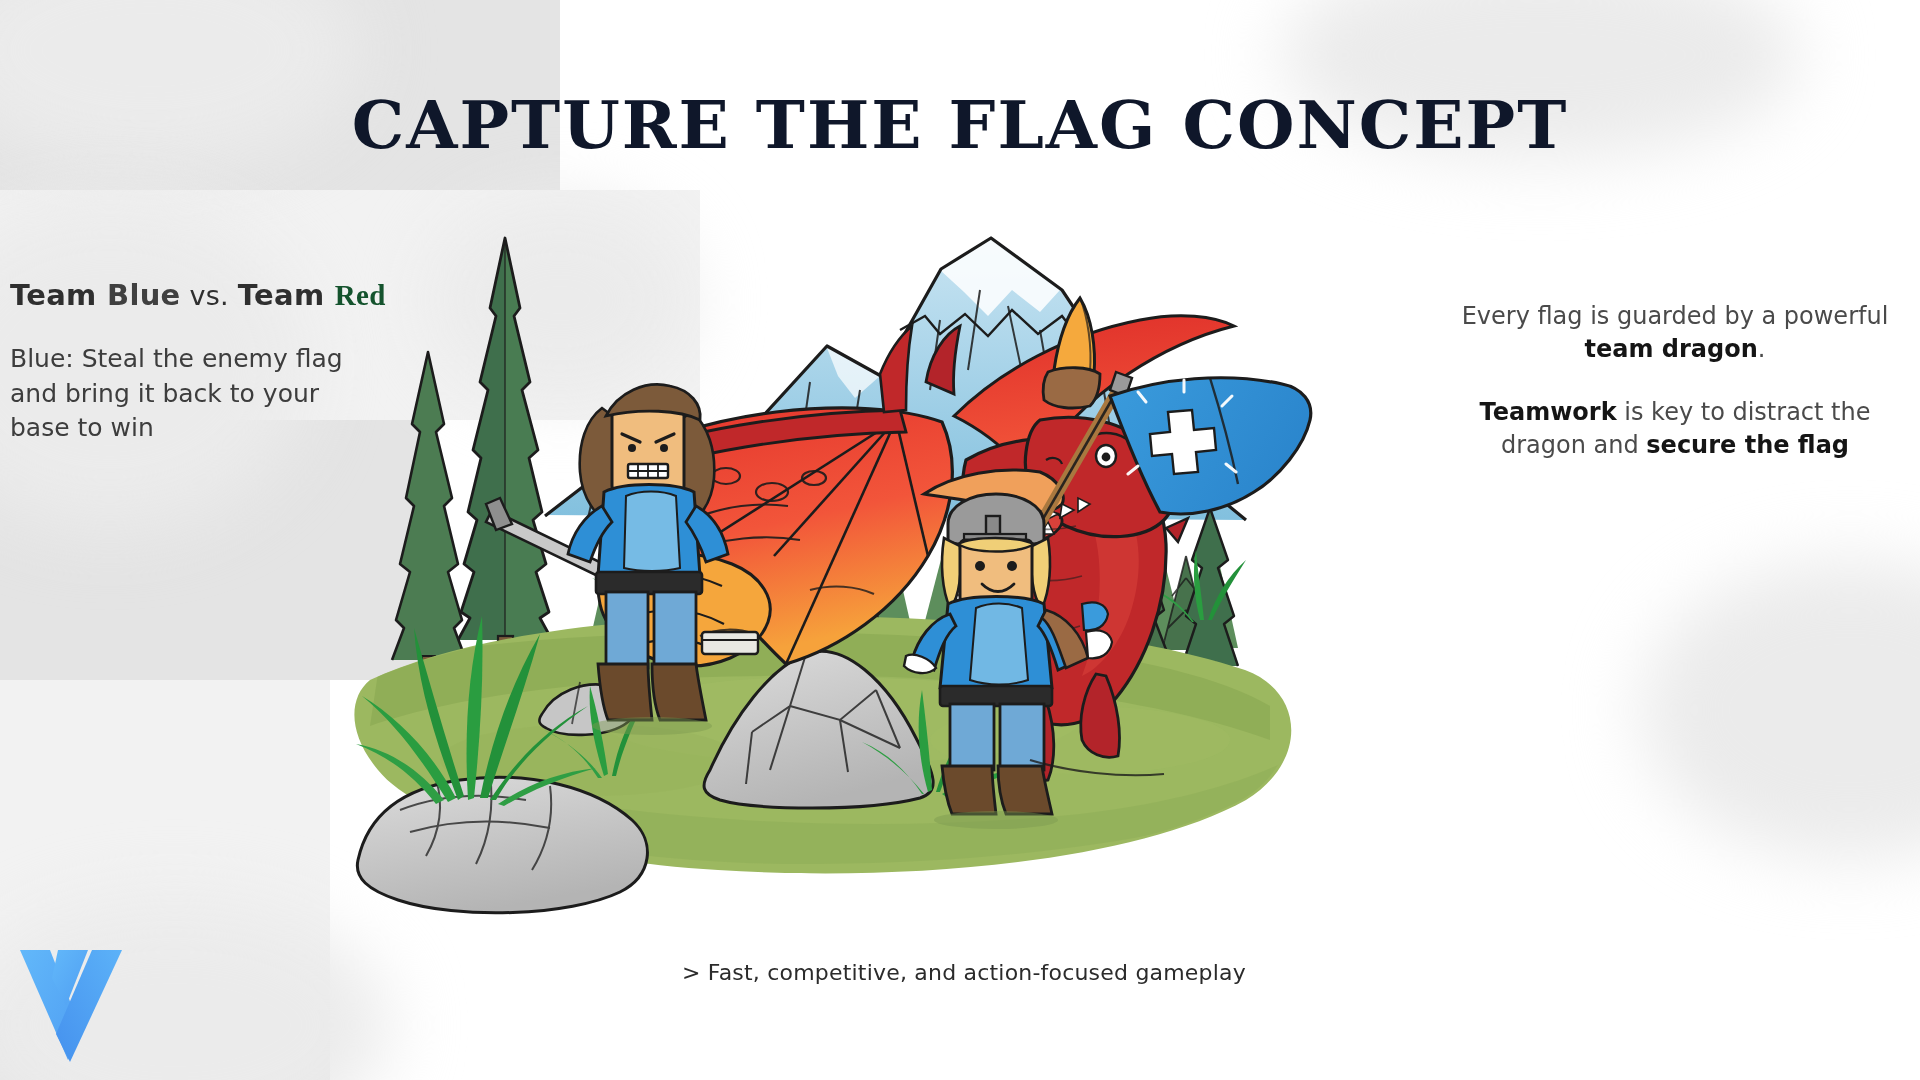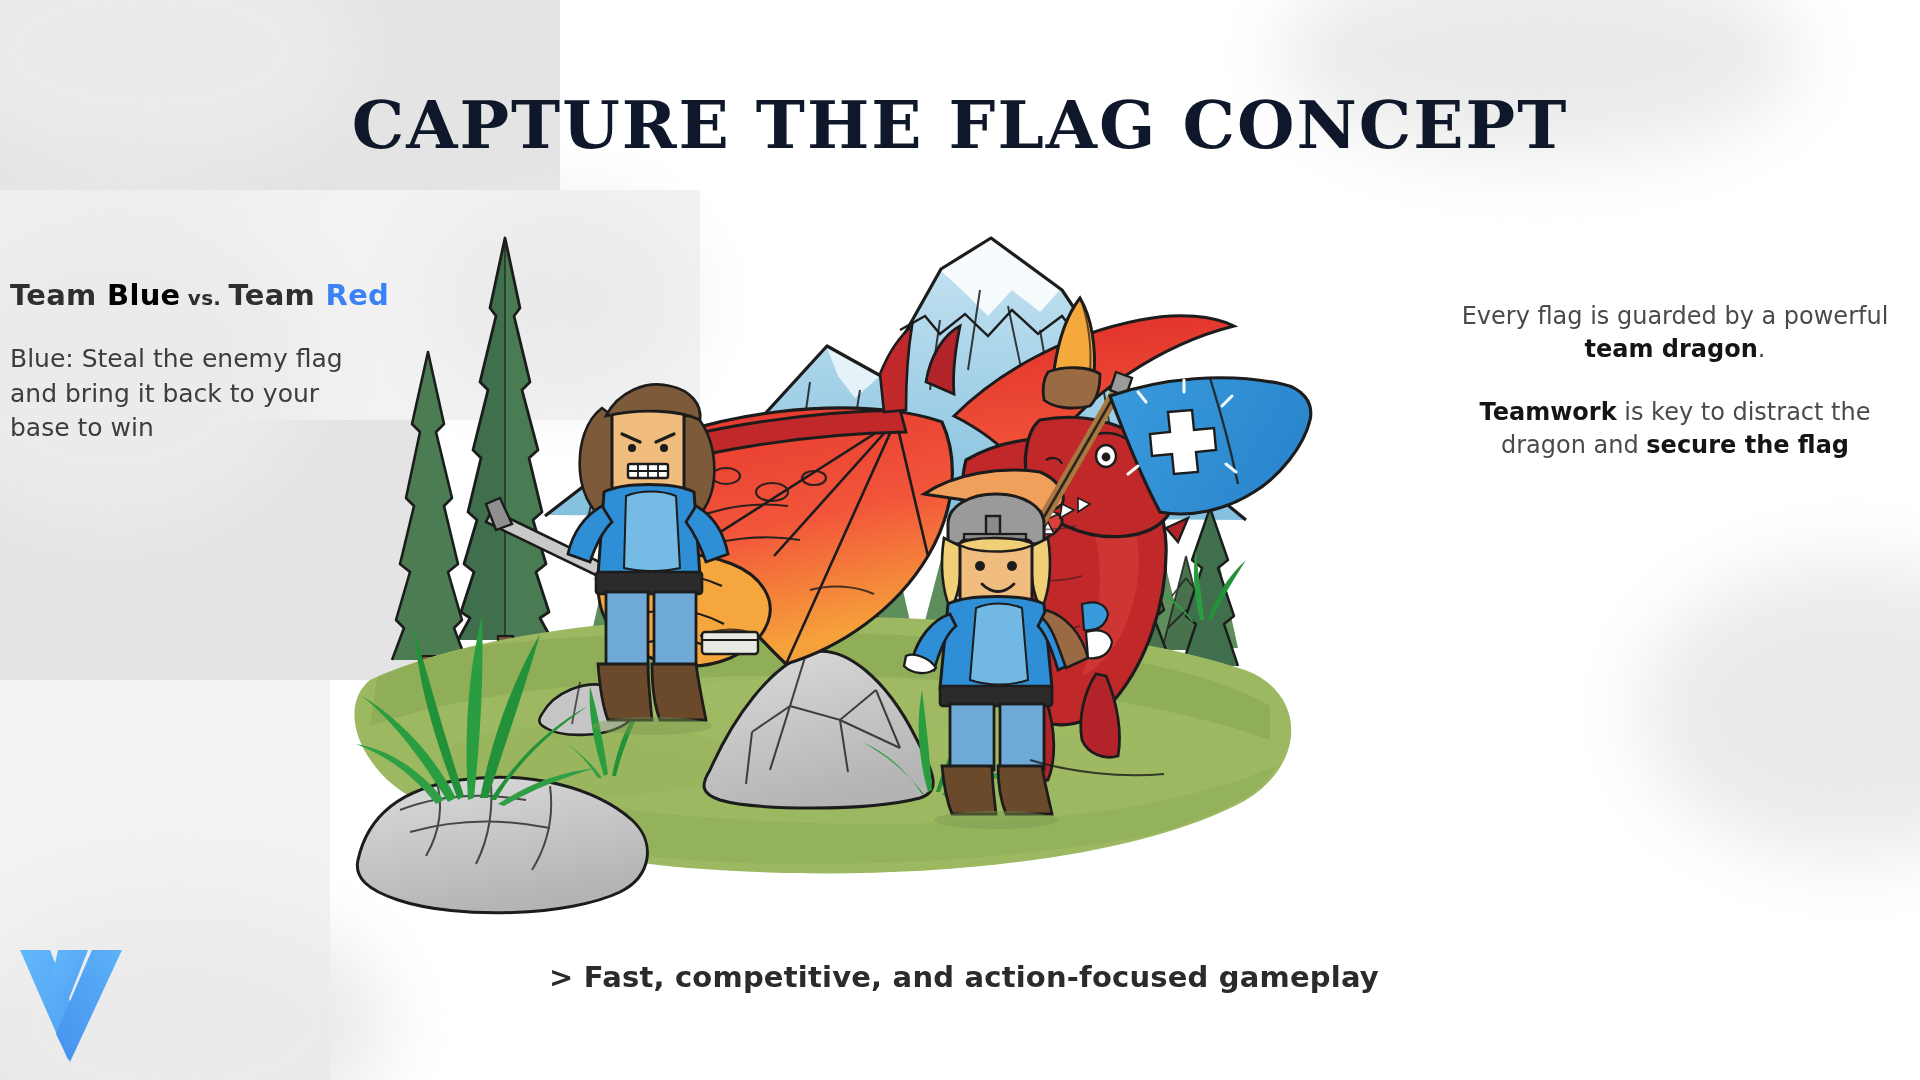--- a/index.html
+++ b/index.html
@@ -59,7 +59,7 @@
     white-space:nowrap;
     color:#2f2f2f;
   }
-  #teams .blue { color:#000000; }
+  #teams .blue { color:#404040; }
   #teams .red  { color:#3b82f6; }
   #teams .vs   { font-weight:bold; font-size:20px; }
   #goal {

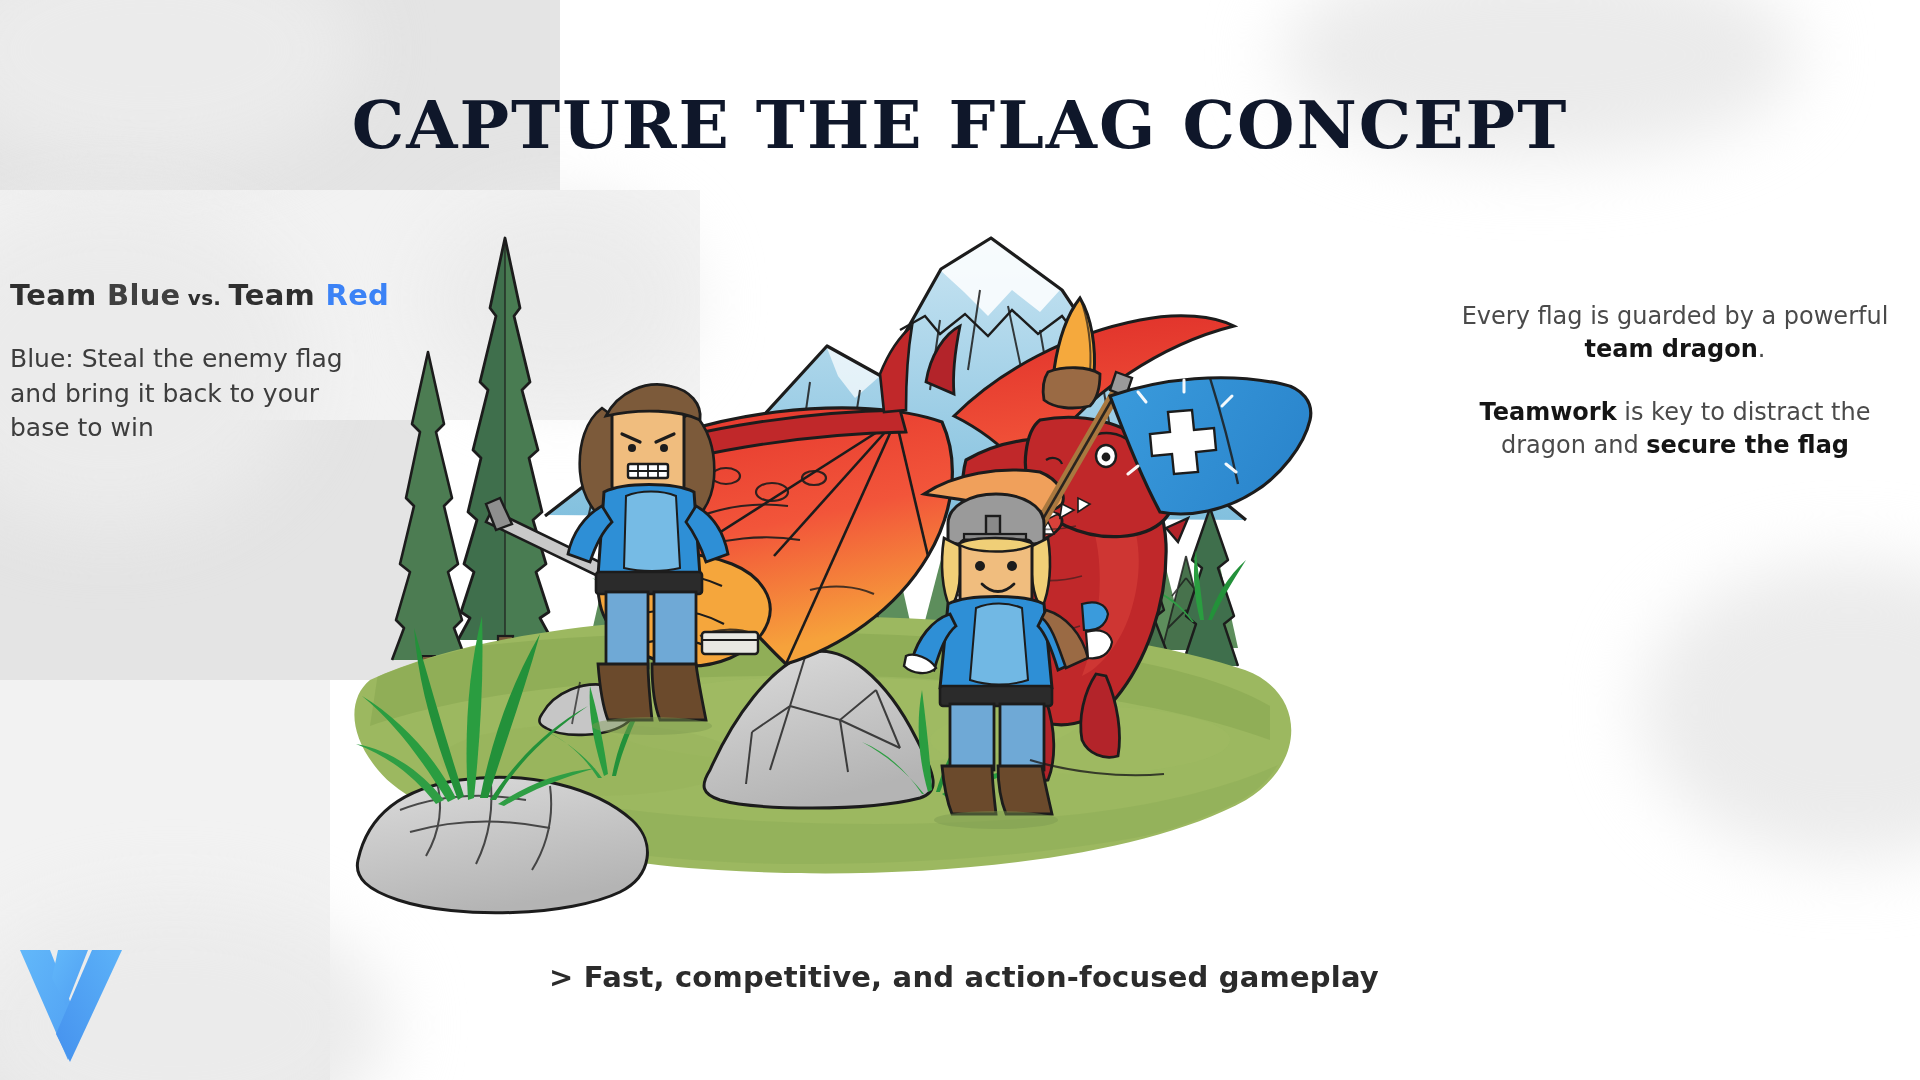--- a/index.html
+++ b/index.html
@@ -61,7 +61,7 @@
   }
   #teams .blue { color:#404040; }
   #teams .red  { color:#3b82f6; }
-  #teams .vs   { font-weight:bold; font-size:20px; }
+  #teams .vs   { font-weight:normal; font-size:27px; }
   #goal {
     margin-top:30px;
     font-size:25px;

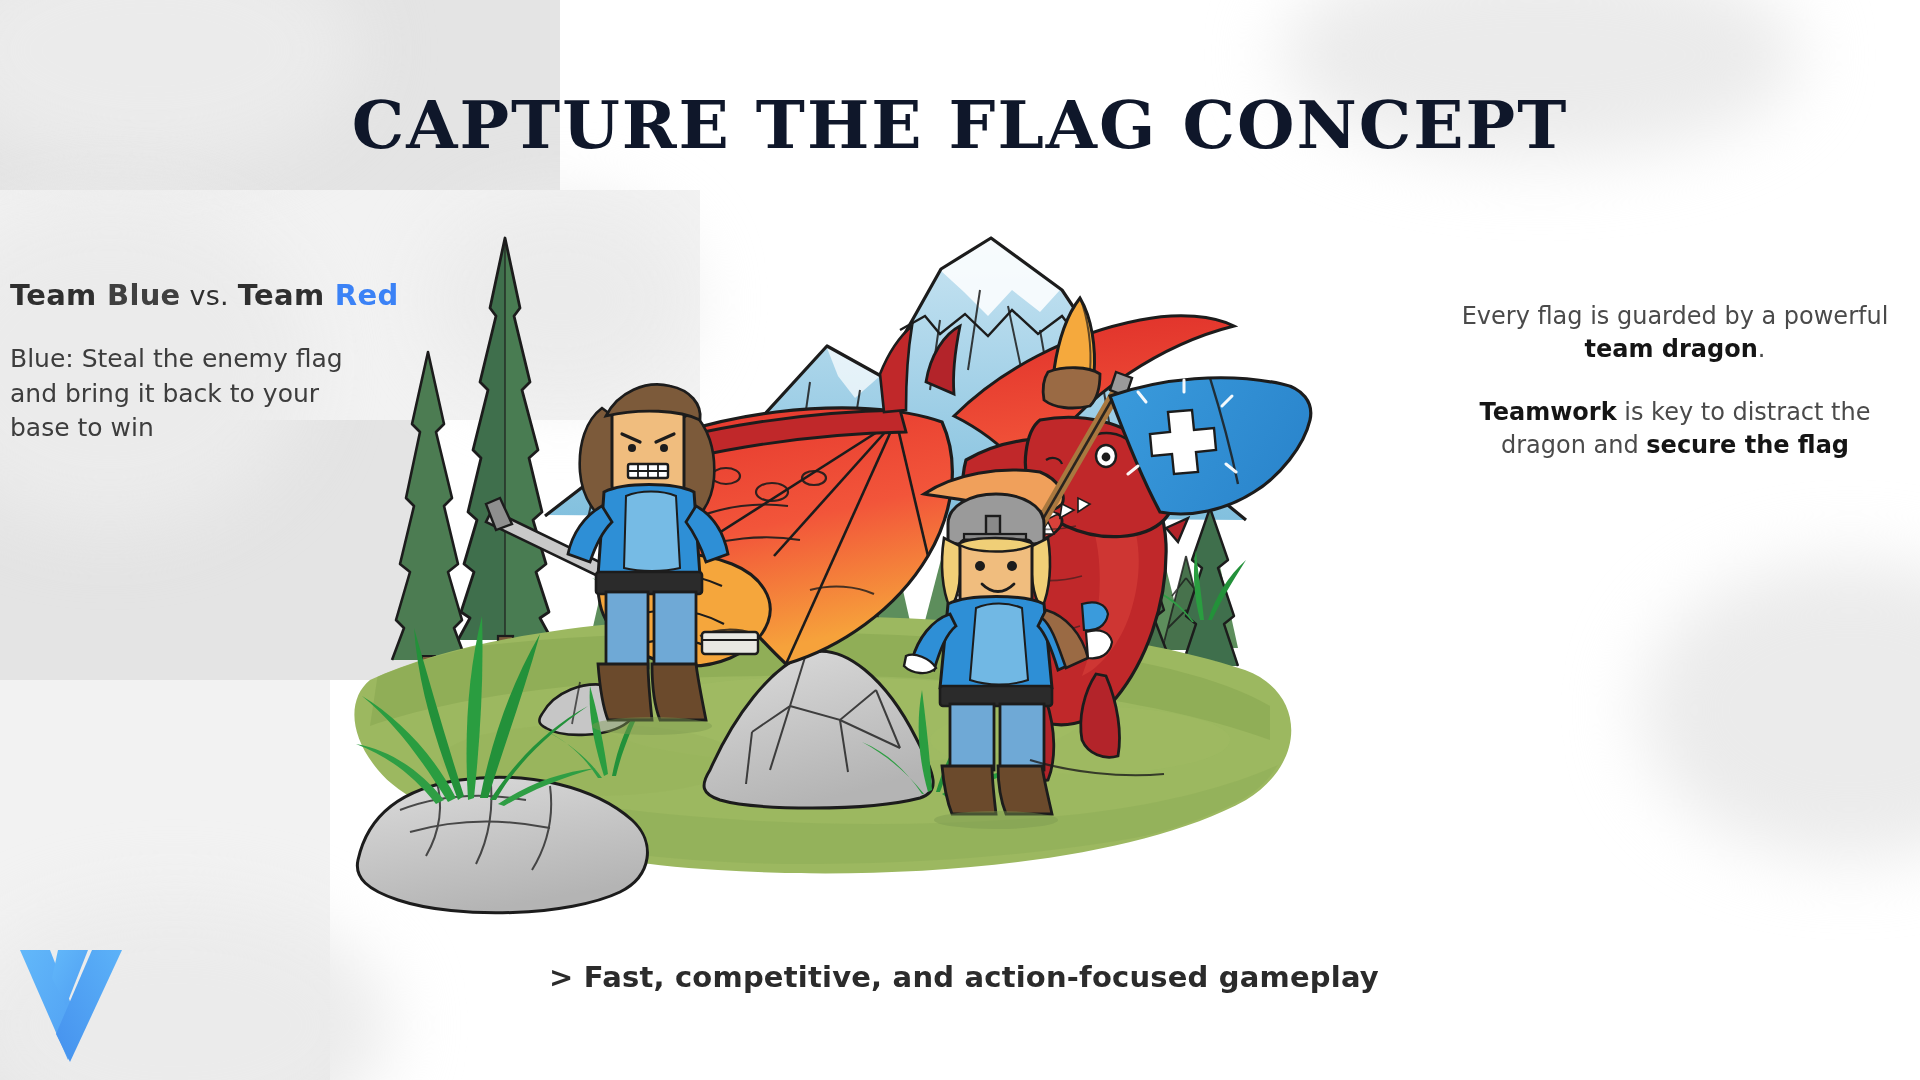--- a/index.html
+++ b/index.html
@@ -60,7 +60,7 @@
     color:#2f2f2f;
   }
   #teams .blue { color:#404040; }
-  #teams .red  { color:#3b82f6; }
+  #teams .red  { color:#14532d;font-family:Liberation Serif, serif; }
   #teams .vs   { font-weight:normal; font-size:27px; }
   #goal {
     margin-top:30px;

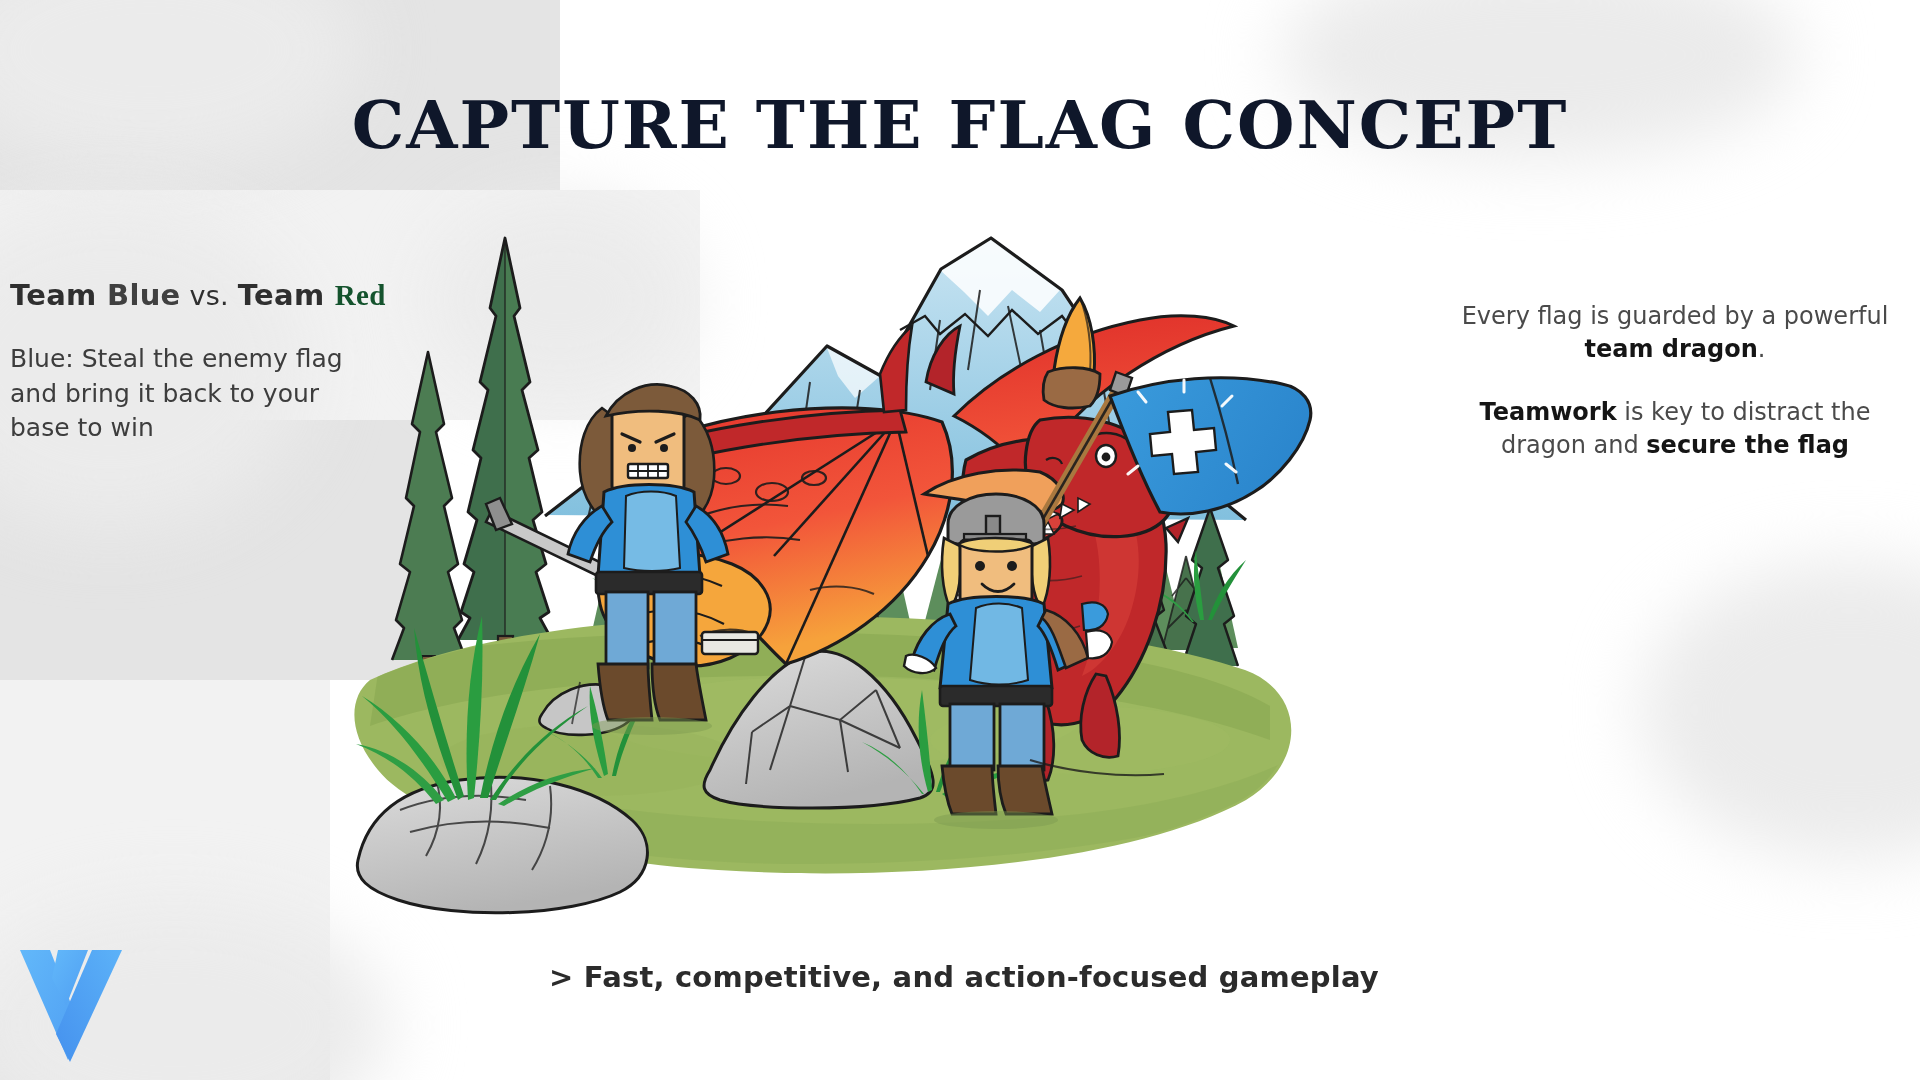--- a/index.html
+++ b/index.html
@@ -90,8 +90,8 @@
     left:8px; right:0; top:960px;
     text-align:center;
     font-family:"DejaVu Sans", sans-serif;
-    font-size:29px;
-    font-weight:bold;
+    font-size:22px;
+    font-weight:normal;
     color:#2b2b2b;
     letter-spacing:.2px;
     white-space:nowrap;

